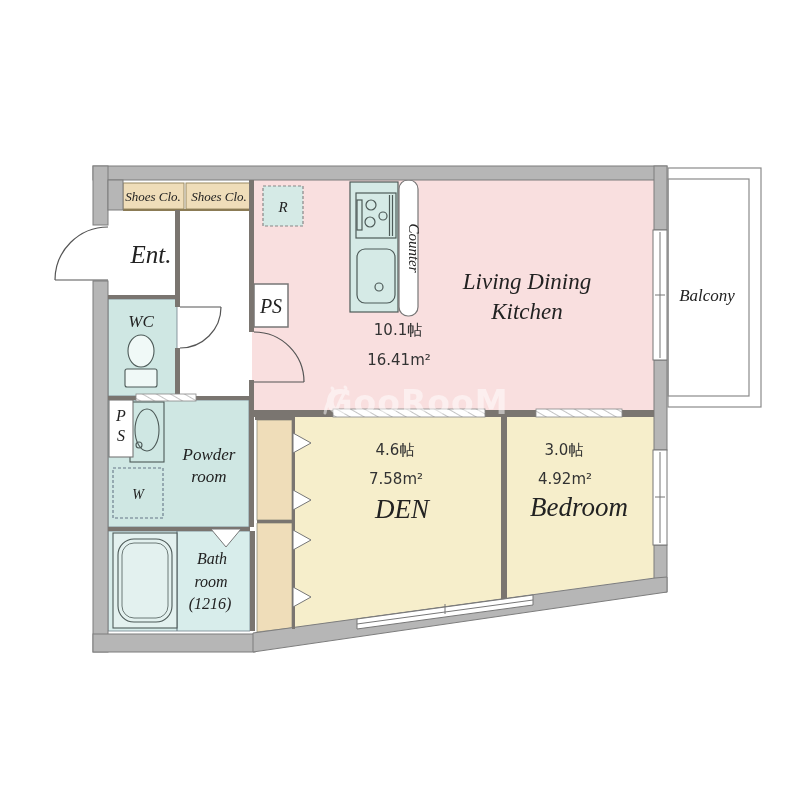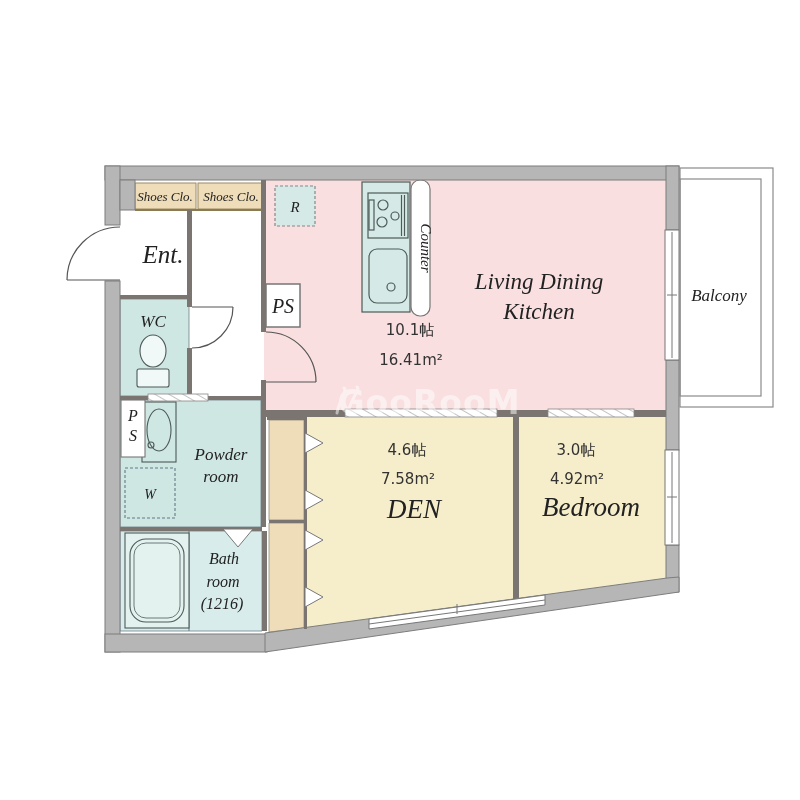--- a/index.html
+++ b/index.html
@@ -3,7 +3,7 @@
 <meta charset="utf-8">
 <style>
   html,body{margin:0;padding:0;background:#ffffff;width:800px;height:800px;overflow:hidden;}
-  #stage{position:absolute;left:17px;top:0;width:660px;height:800px;}
+  #stage{position:absolute;left:5px;top:0;width:660px;height:800px;}
   svg{display:block;}
   .rname{font-family:"Liberation Serif",serif;font-style:italic;fill:#222222;}
   .meas{font-family:"DejaVu Sans","Liberation Sans",sans-serif;fill:#333333;}

